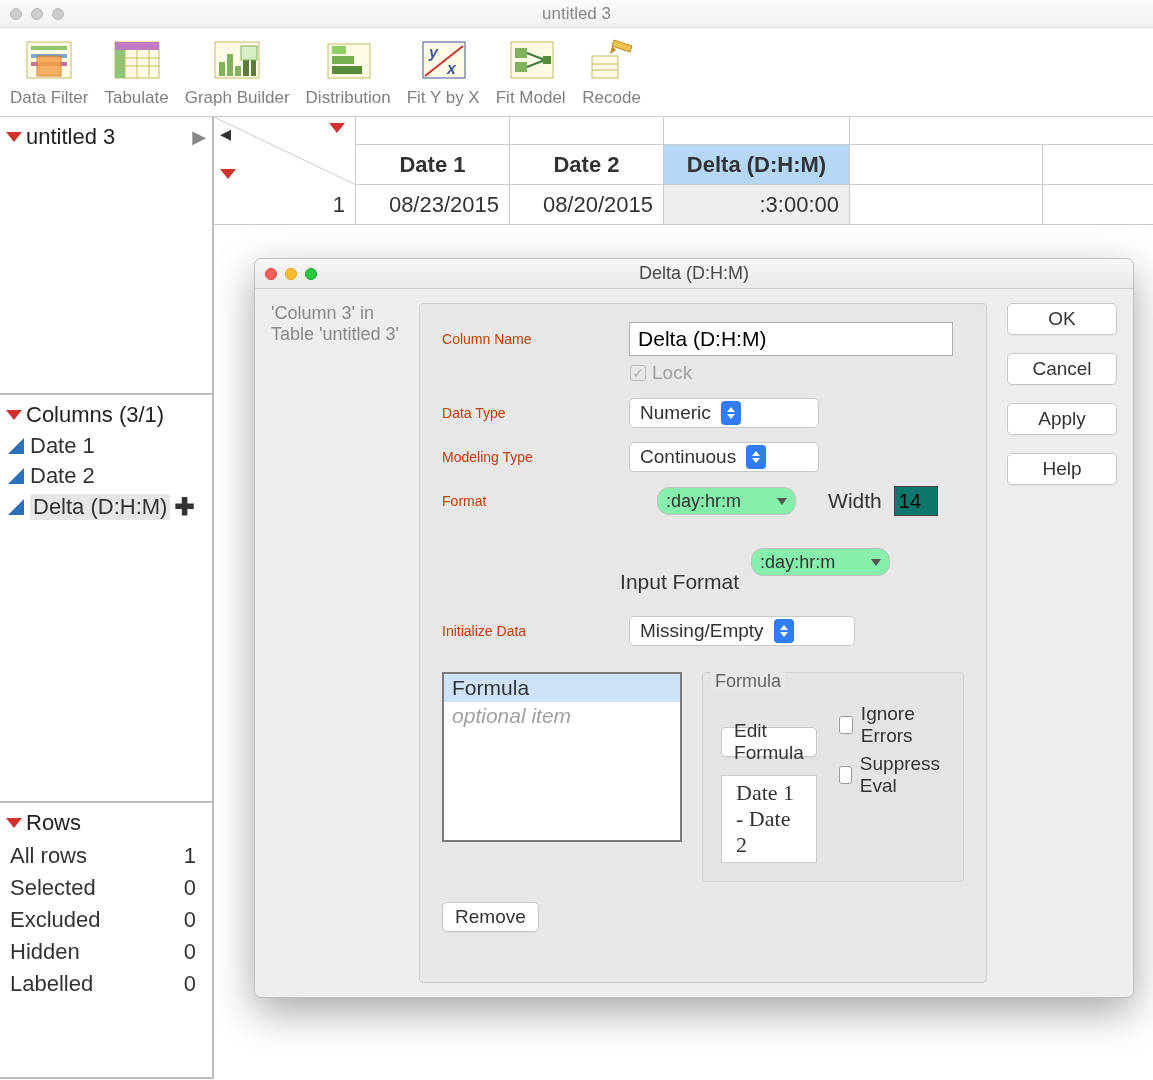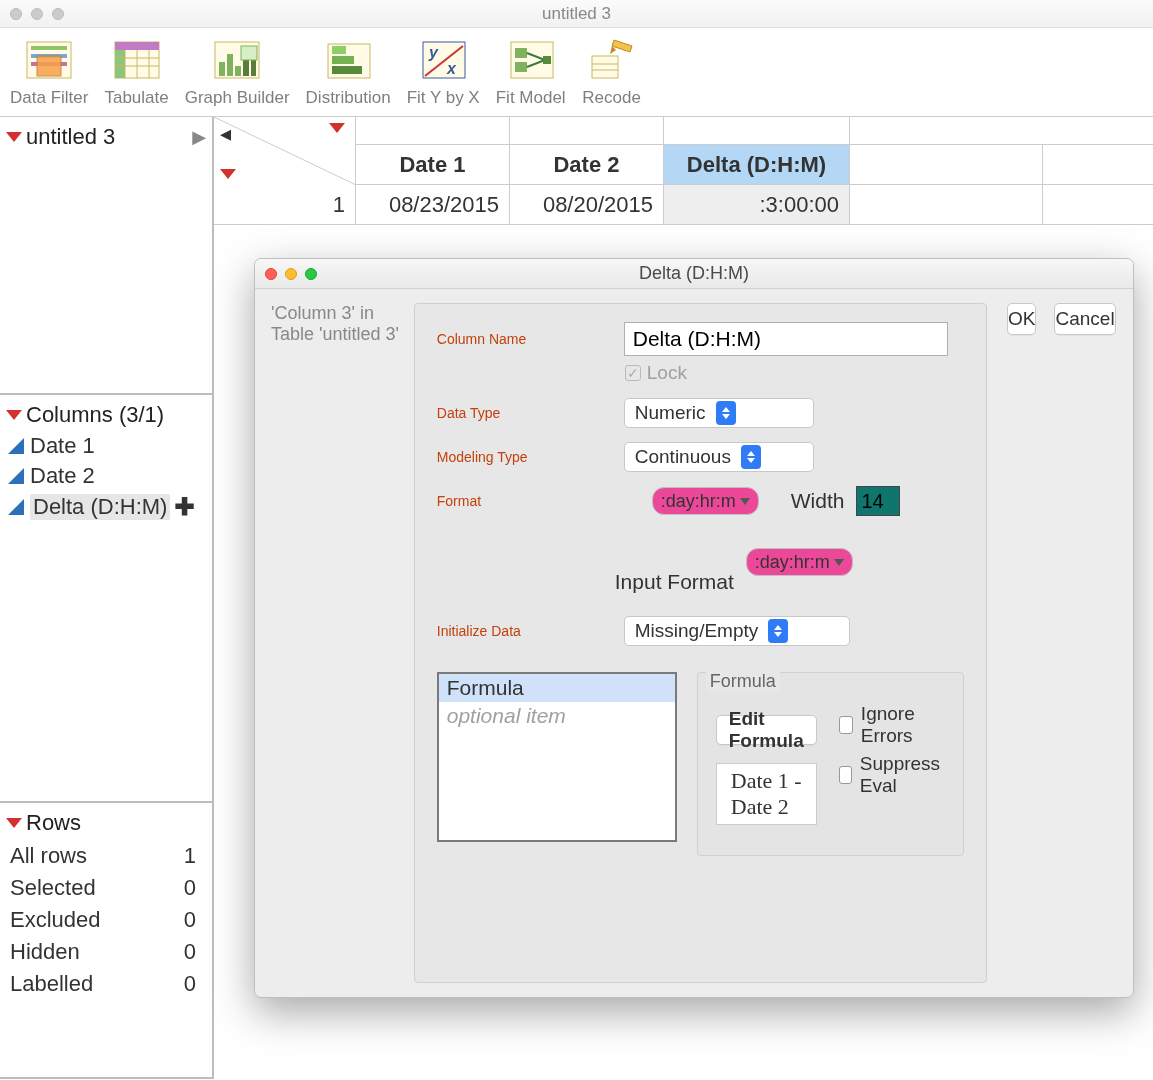--- a/index.html
+++ b/index.html
@@ -120,7 +120,7 @@
     padding: 18px 22px;
     display:flex; flex-direction:column;
   }
-  .dlg-side { width:110px; display:flex; flex-direction:row; gap:18px;}
+  .dlg-side { width:110px; display:flex; flex-direction:column; gap:18px;}
   .mac-btn {
     background:#fff; border:1px solid #c8c8c8; border-radius:5px;
     height:32px; font-size:19px; display:flex; align-items:center; justify-content:center;

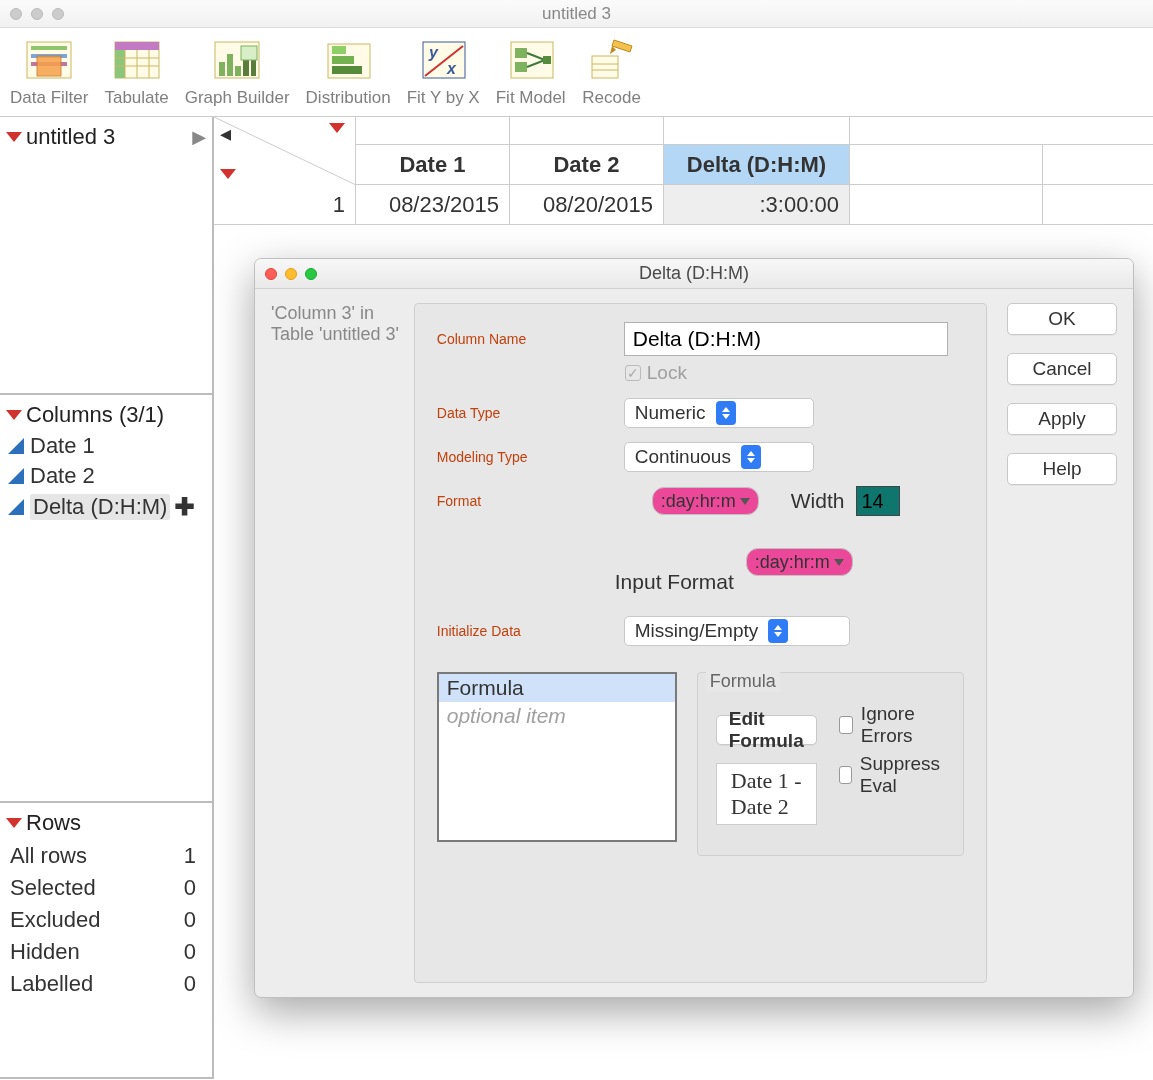--- a/index.html
+++ b/index.html
@@ -147,9 +147,9 @@
   .mac-select .arrows::before{content:""; border-left:4px solid transparent;border-right:4px solid transparent;border-bottom:5px solid #fff; margin-bottom:2px;}
   .mac-select .arrows::after{content:""; border-left:4px solid transparent;border-right:4px solid transparent;border-top:5px solid #fff;}
   .mac-popup {
-    background:#ec4899; border:1px solid #c0c0c0; border-radius:12px;
+    background:#86efac; border:1px solid #c0c0c0; border-radius:12px;
     height:28px; display:inline-flex; align-items:center; padding:0 8px;
-    font-size:18px; cursor:pointer;
+    font-size:18px; cursor:pointer;gap:32px;
   }
   .mac-popup .caret { margin-left:4px; width:0;height:0;border-left:5px solid transparent;border-right:5px solid transparent;border-top:7px solid #555;}
   .lock-row { margin-left:188px; margin-top:-8px; margin-bottom:14px; color:#a0a0a0; font-size:19px; display:flex; align-items:center; gap:6px;}

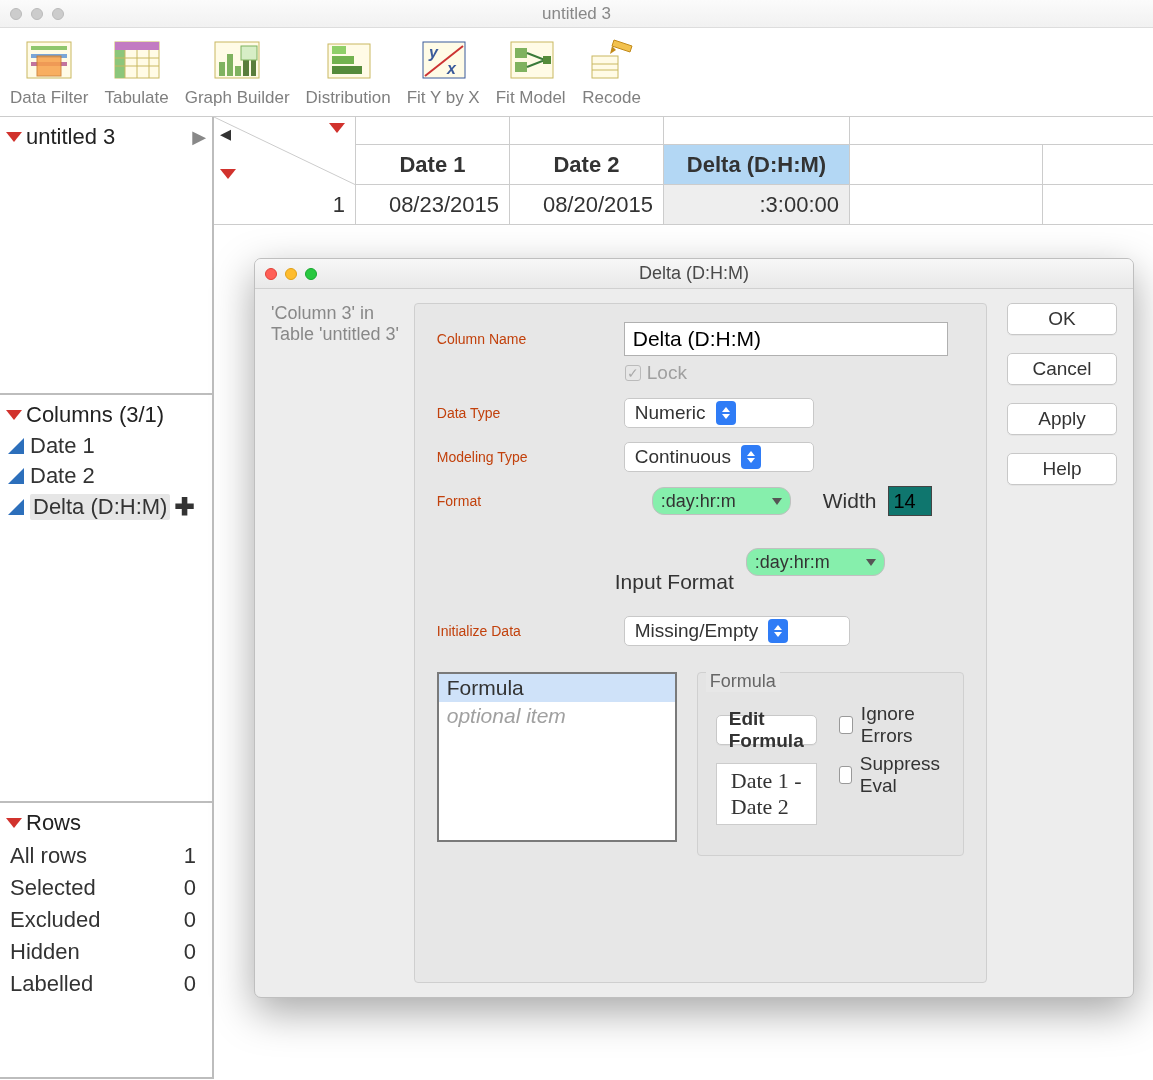--- a/index.html
+++ b/index.html
@@ -447,7 +447,7 @@
             <span class="group-label">Formula</span>
             <div class="formula-body">
               <div>
-                <div class="mac-btn small" style="margin-top:12px;font-weight:bold;">Edit Formula</div>
+                <div class="mac-btn small" style="margin-top:24px;">Edit Formula</div>
                 <div class="formula-expr">Date 1 - Date 2</div>
               </div>
               <div>

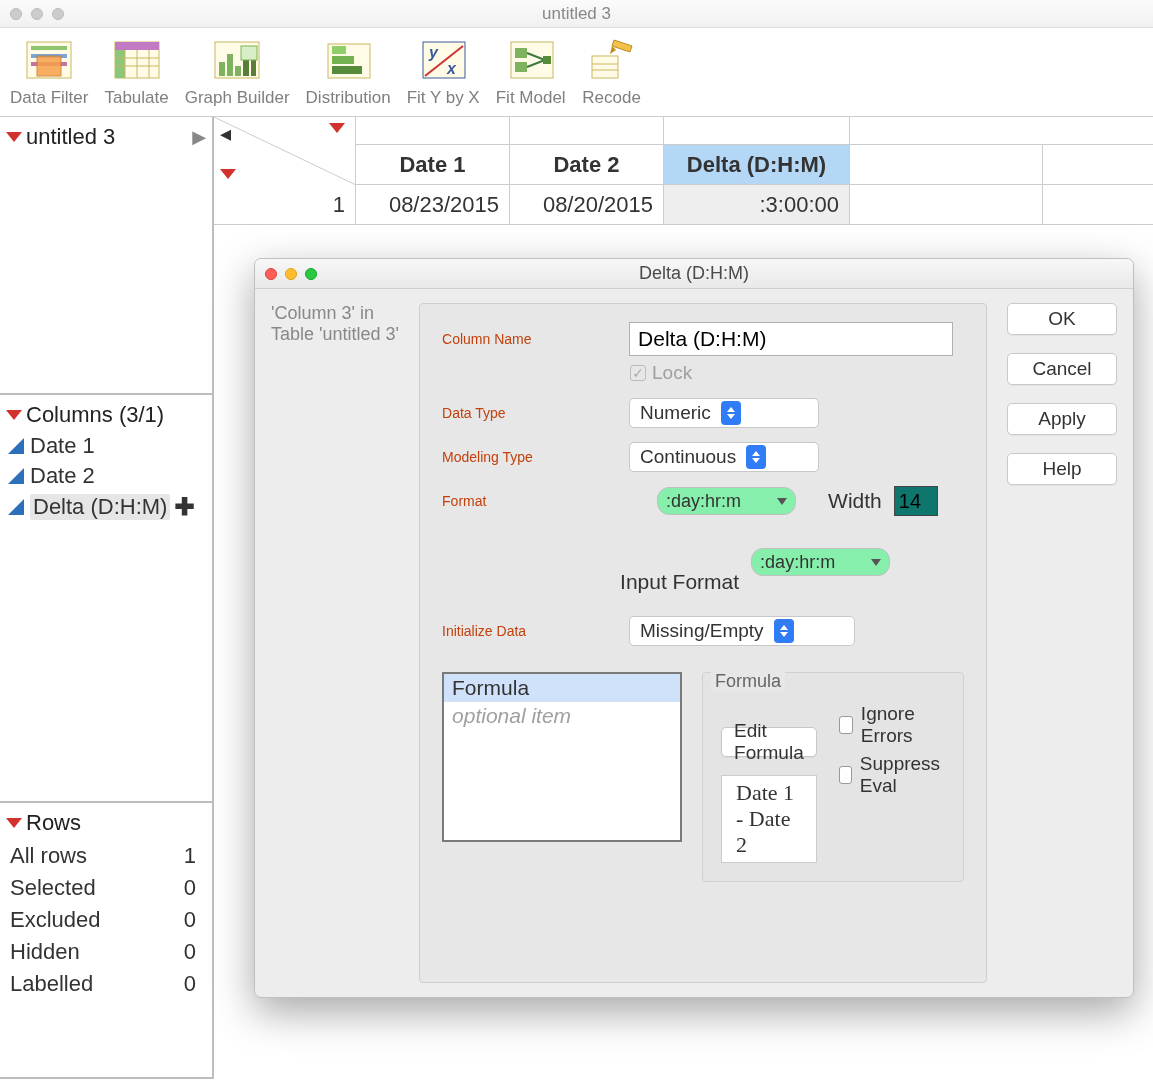--- a/index.html
+++ b/index.html
@@ -463,6 +463,9 @@
             </div>
           </div>
         </div>
+        <div class="remove-row">
+          <span class="mac-btn small">Remove</span>
+        </div>
       </div>
     </div>
     <div class="dlg-side">

